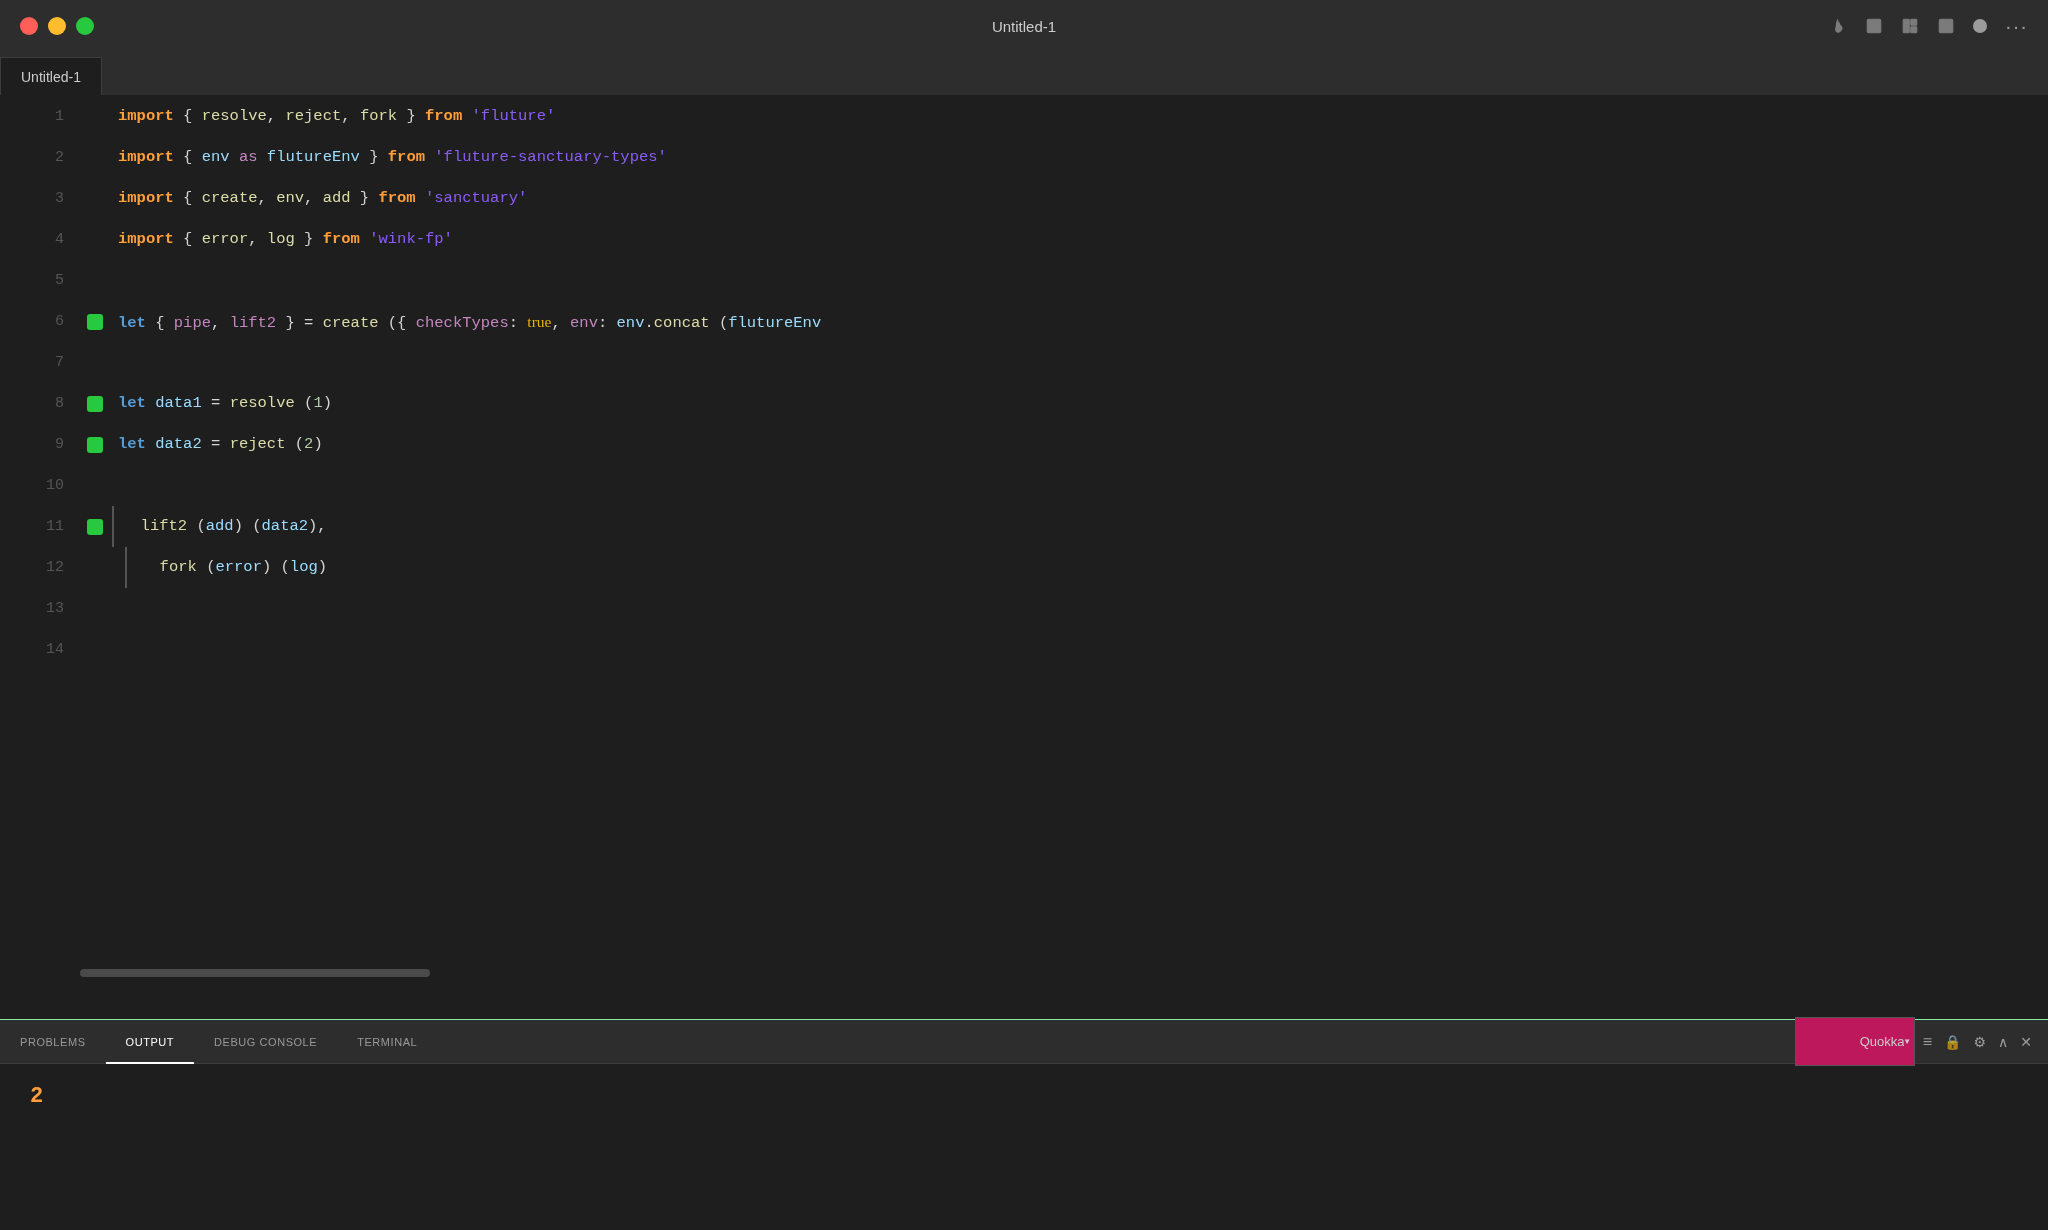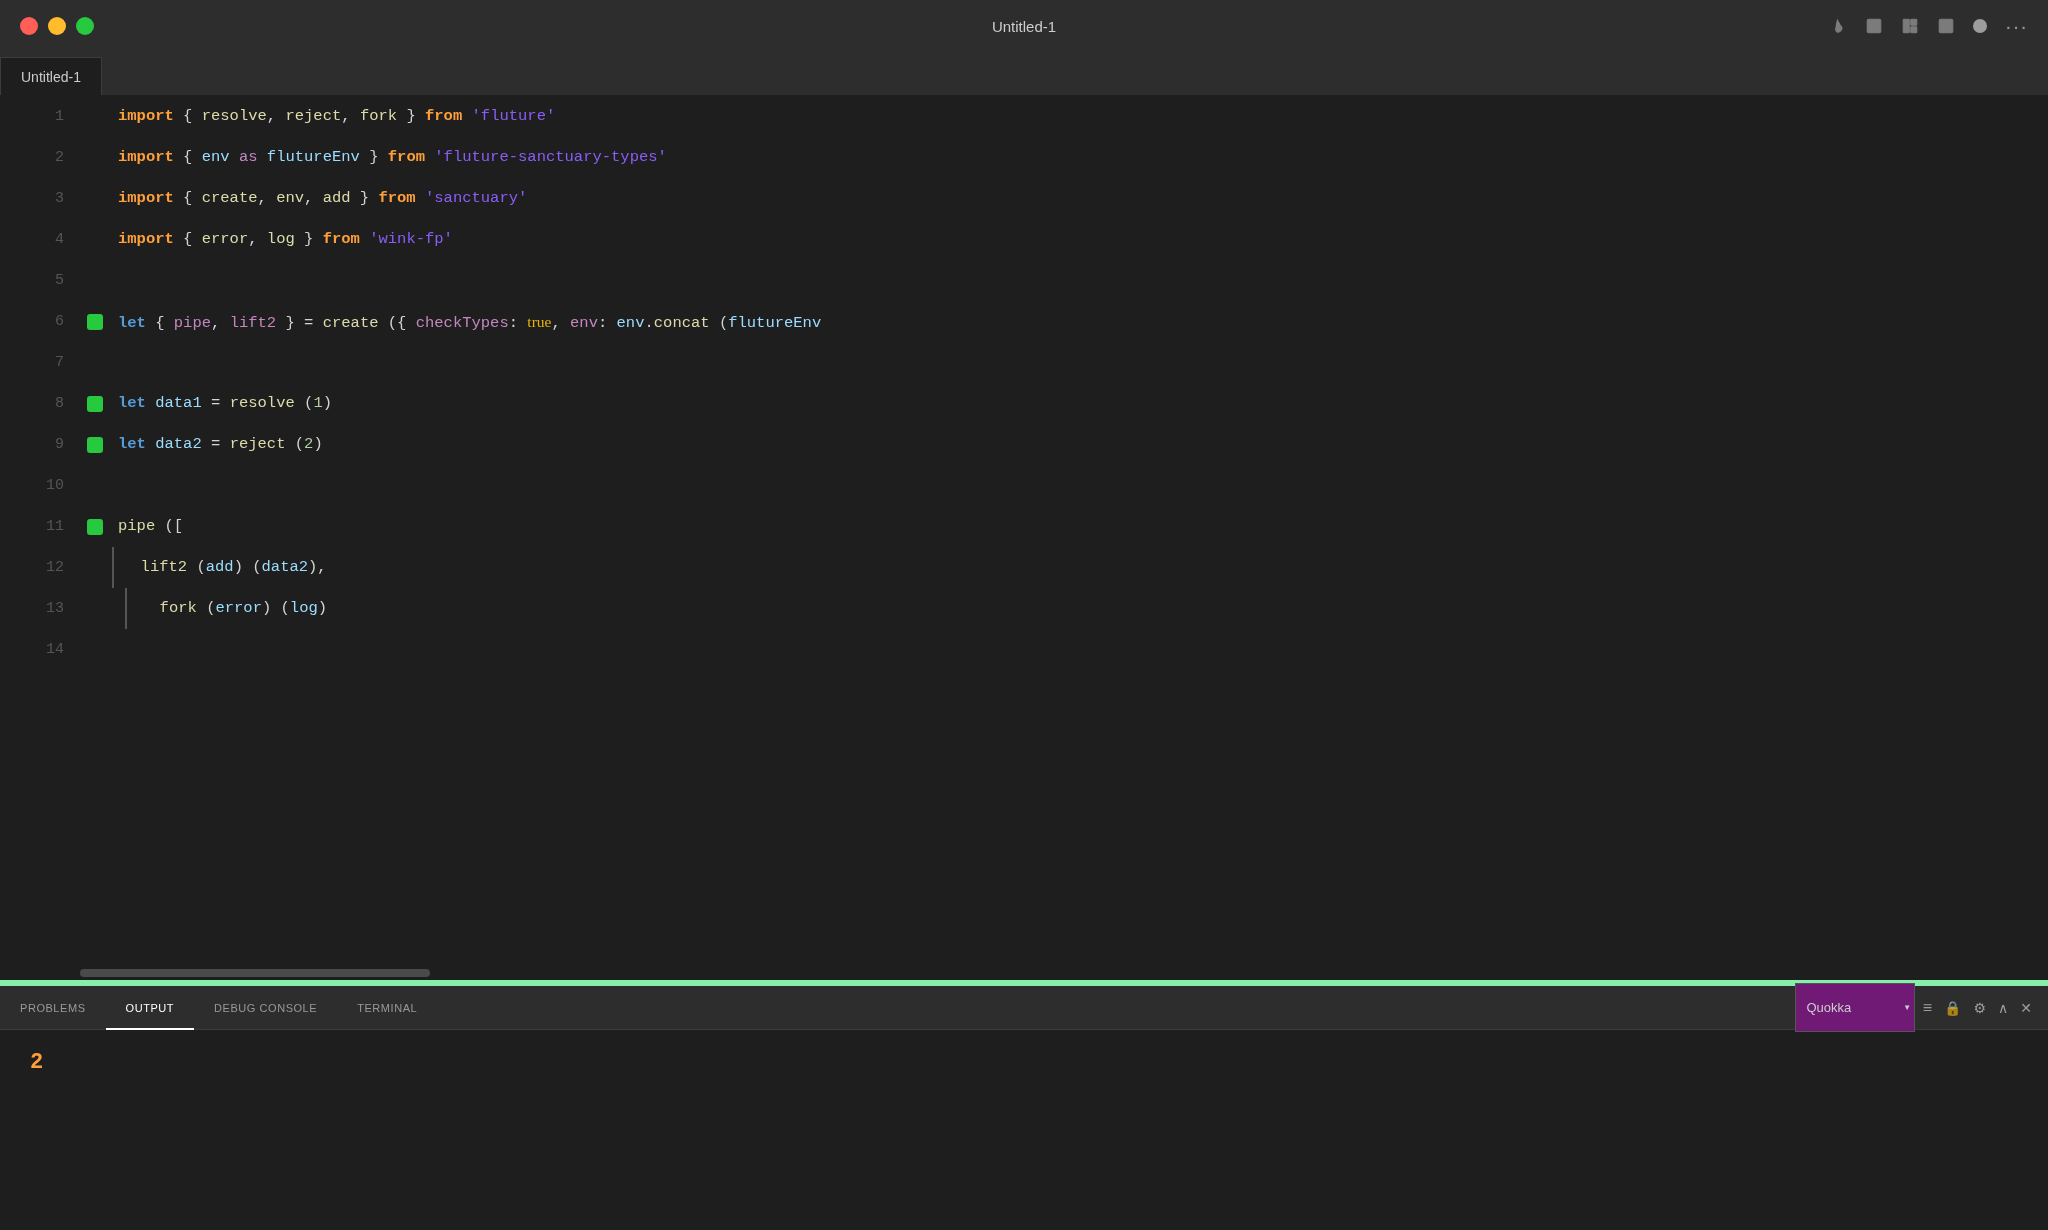--- a/index.html
+++ b/index.html
@@ -391,7 +391,6 @@
 
           <div class="code-line"> </div>
 
-          <div class="code-line"><span class="fn-name">pipe</span><span class="op"> ([</span></div>
 
           <div class="code-line" style="border-left: 2px solid #555; margin-left: 2px; "><span class="op">  </span><span class="fn-name">lift2</span><span class="op"> (</span><span class="param">add</span><span class="op">) (</span><span class="param">data2</span><span class="op">),</span></div>
 

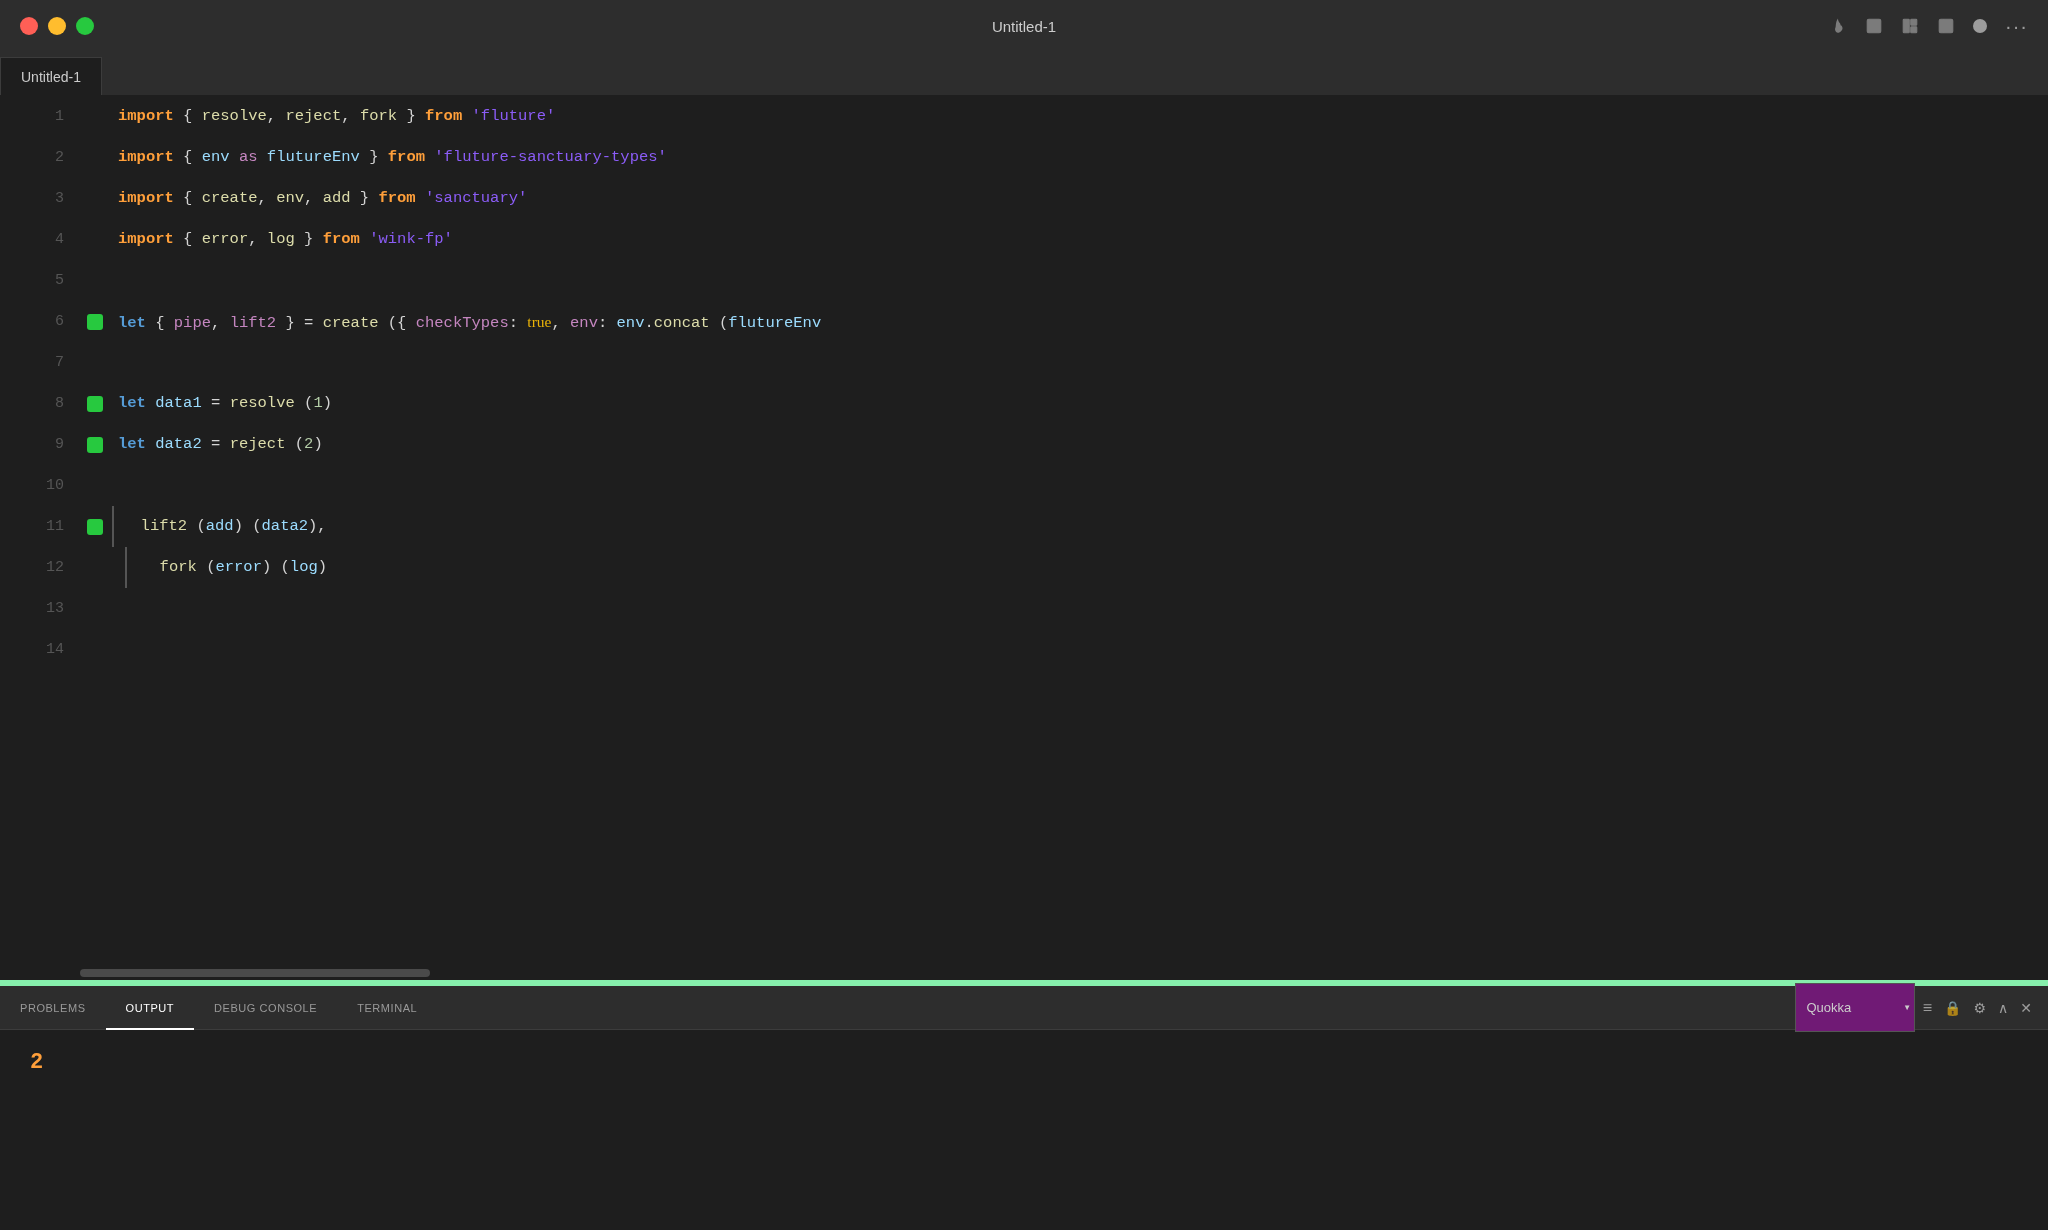--- a/index.html
+++ b/index.html
@@ -158,9 +158,10 @@
     
     .panel {
       background: #1e1e1e;
-      border-top: 6px solid #86efac;
-      display: flex;
-      flex-direction: column;
+      border-top: 1px solid #86efac;
+      display: flex;
+      flex-direction: column;
+      margin-top: 39px;
     }
 
     .panel-tabs {

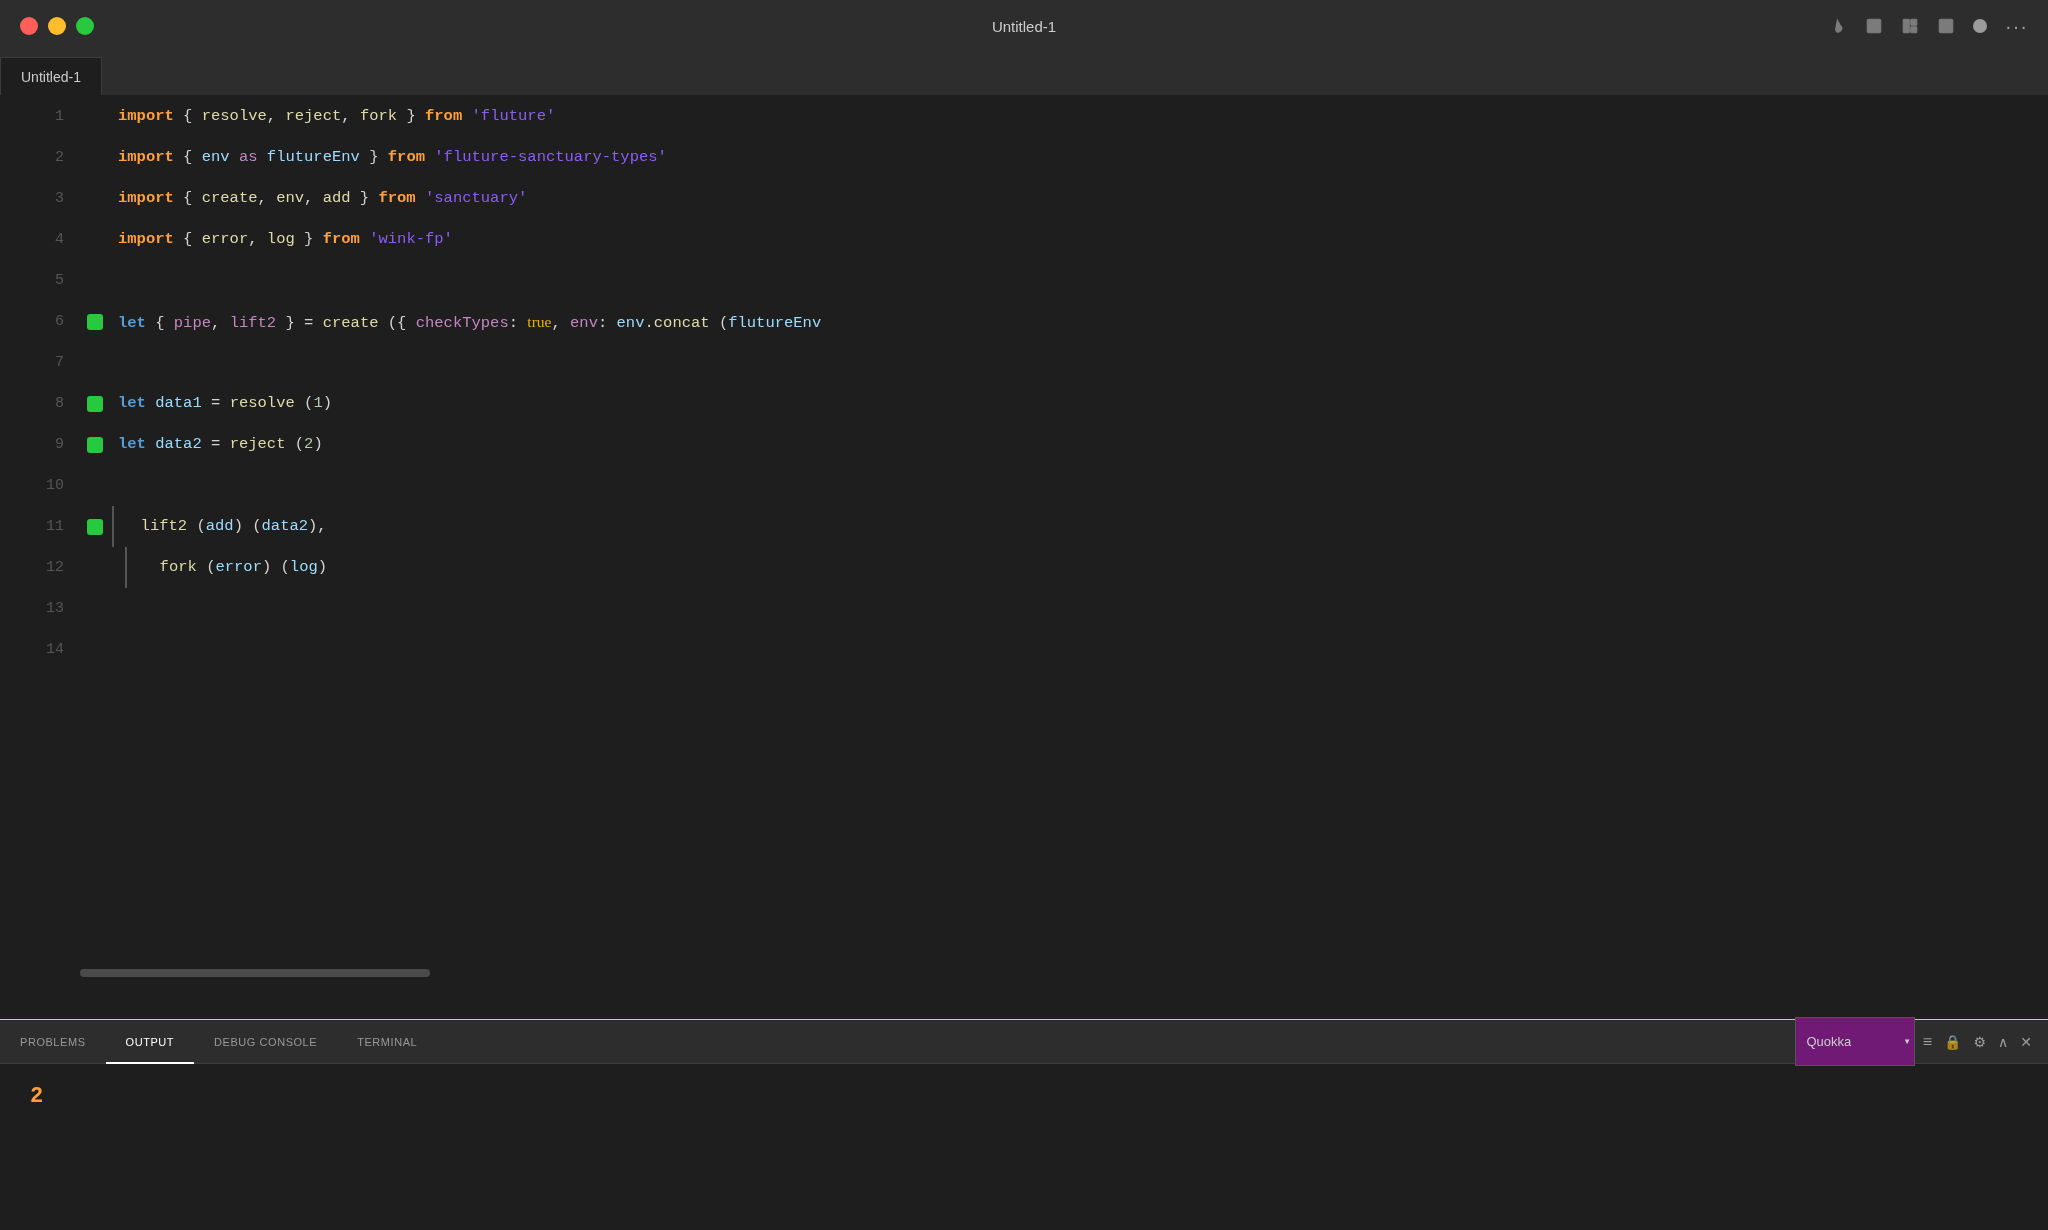--- a/index.html
+++ b/index.html
@@ -206,7 +206,7 @@
     }
 
     .panel-select {
-      background: #701a75;
+      background: #be185d;
       border: 1px solid #555;
       color: #cccccc;
       padding: 16px 10px;
@@ -215,6 +215,7 @@
       appearance: none;
       cursor: pointer;
       min-width: 120px;
+      text-align: right;
     }
 
     .panel-content {

